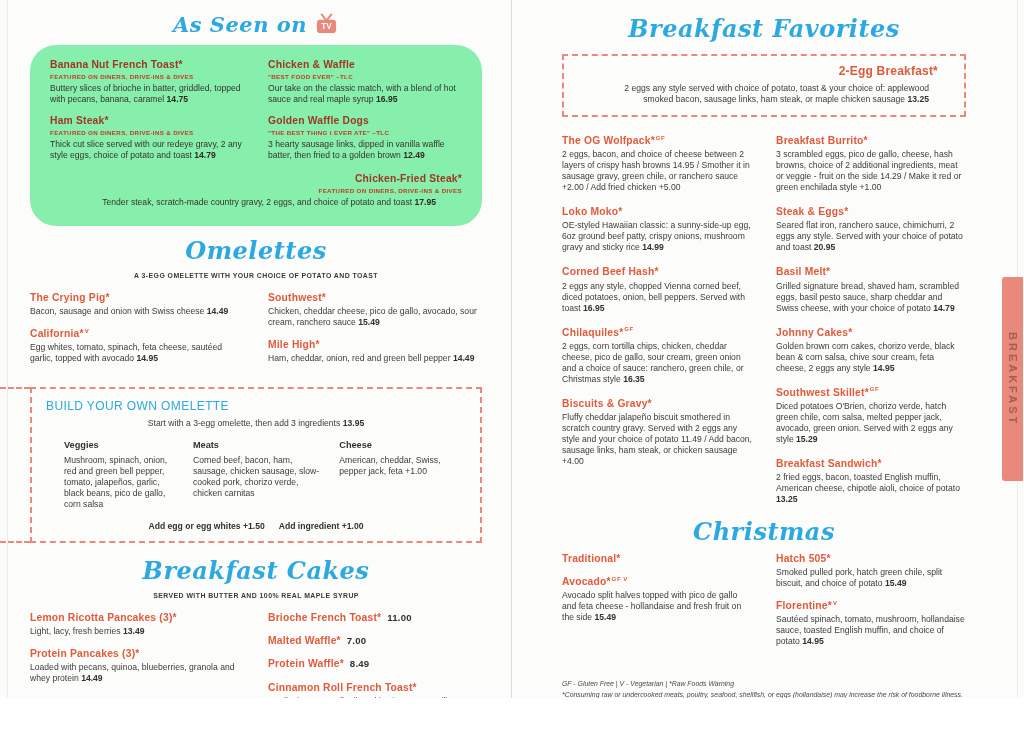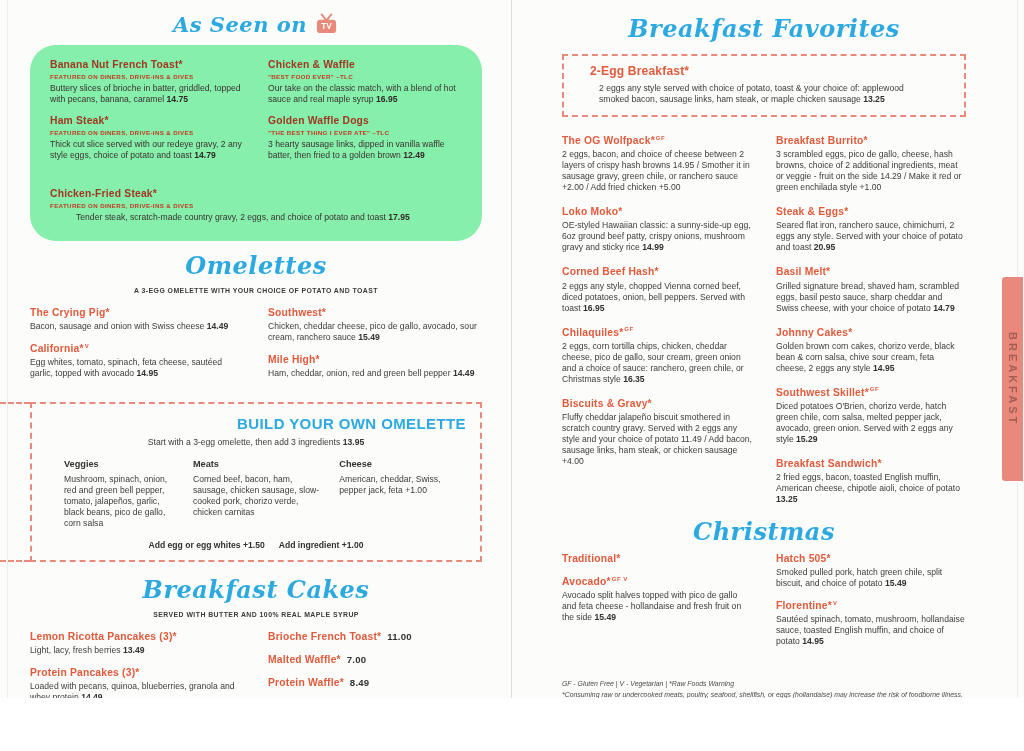--- a/index.html
+++ b/index.html
@@ -77,7 +77,7 @@
 
   
   .two-egg-box {
-    border:2px dashed #E8897B; margin-top:9px; padding:8px 26px 10px 26px; text-align:left;
+    border:2px dashed #E8897B; margin-top:9px; padding:8px 26px 10px 26px; text-align:right;
   }
   .two-egg-title { color:#E05A3C; font-weight:700; font-size:12px; letter-spacing:.2px; }
   .two-egg-desc { margin-top:4px; max-width:330px; margin-left:auto; margin-right:auto; }

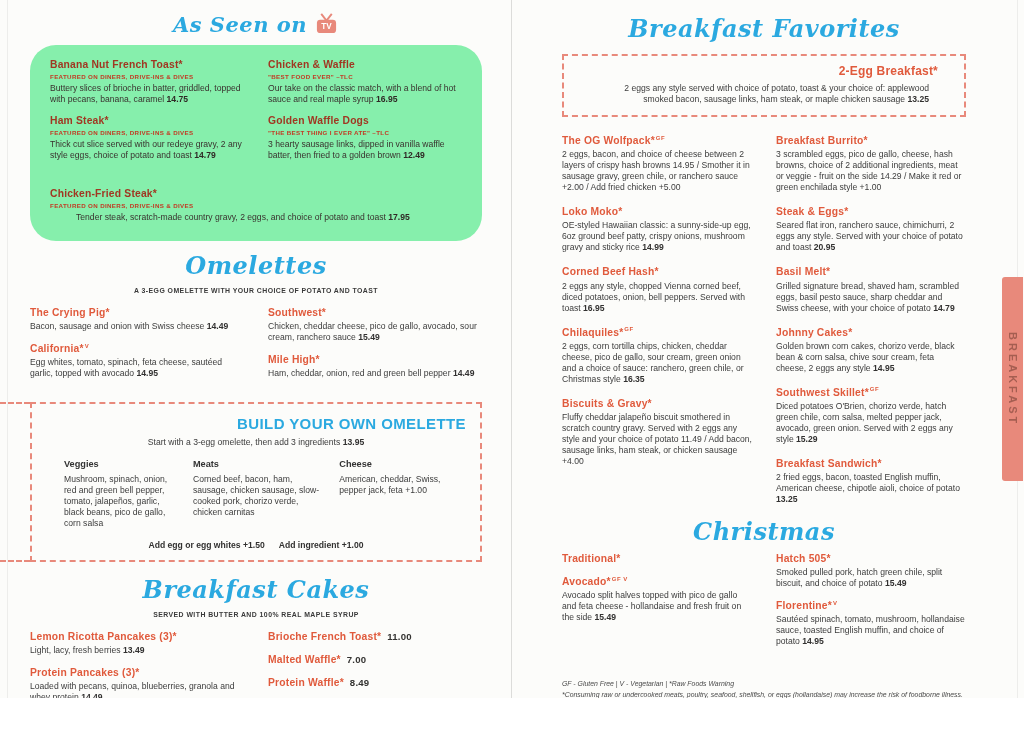--- a/index.html
+++ b/index.html
@@ -51,7 +51,7 @@
   .tv-box .item-name { color:#A03722; }
   .tv-box .item-desc { color:#39322e; }
   .tv-box .price { color:#2f2925; }
-  .tv-featured { text-align:left; margin-top:17px; }
+  .tv-featured { text-align:right; margin-top:2px; }
   .tv-featured .item-desc { max-width:360px; margin:0 auto; }
 
   .sec-gap-sm { margin-top:10px; }

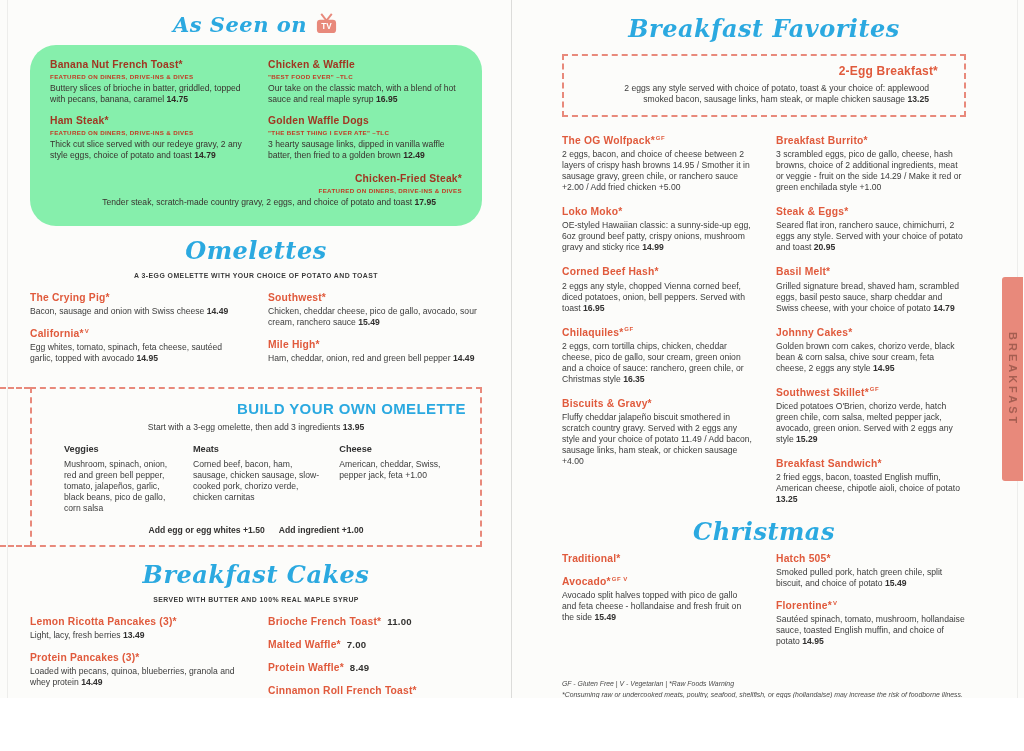--- a/index.html
+++ b/index.html
@@ -67,7 +67,7 @@
   }
   .byo-box::before { top:-2px; }
   .byo-box::after  { bottom:-2px; }
-  .byo-title { text-align:right; color:#2BA9E0; font-weight:700; font-size:15px; letter-spacing:.4px; }
+  .byo-title { text-align:left; color:#2BA9E0; font-weight:400; font-size:12px; letter-spacing:.4px; }
   .byo-sub { text-align:center; font-size:8.6px; margin-top:4px; }
   .byo-cols { display:grid; grid-template-columns:1.02fr 1.18fr 1fr; column-gap:18px; margin-top:11px; padding:0 18px; }
   .byo-col-title { font-weight:700; font-size:9.2px; color:#333; margin-bottom:3px; }

